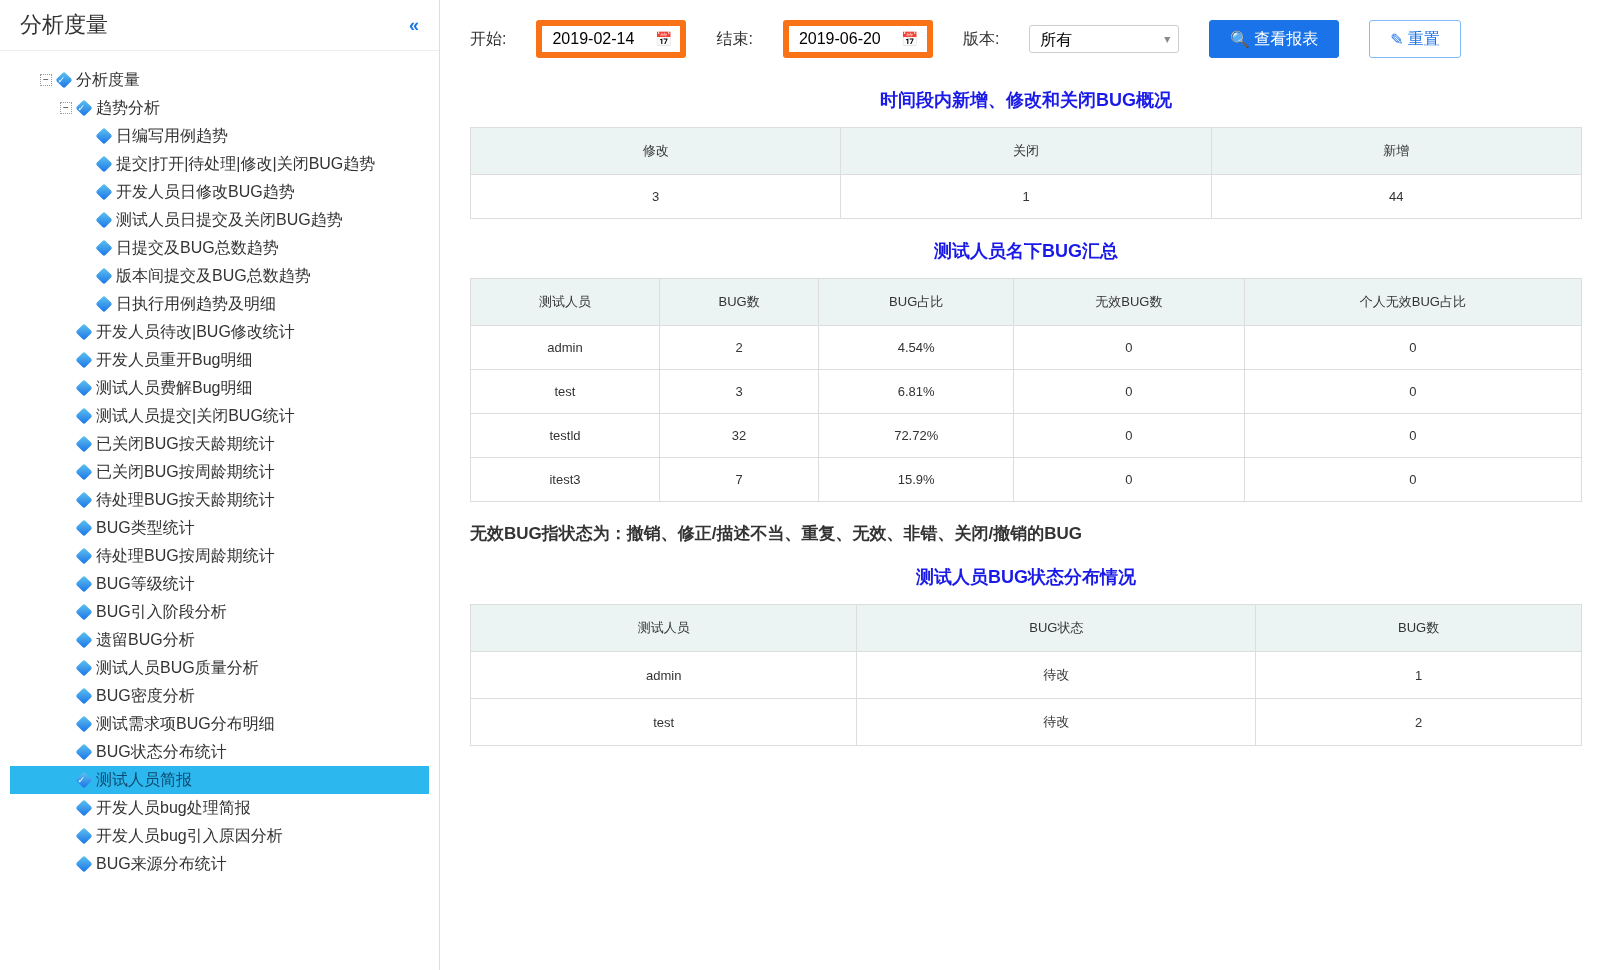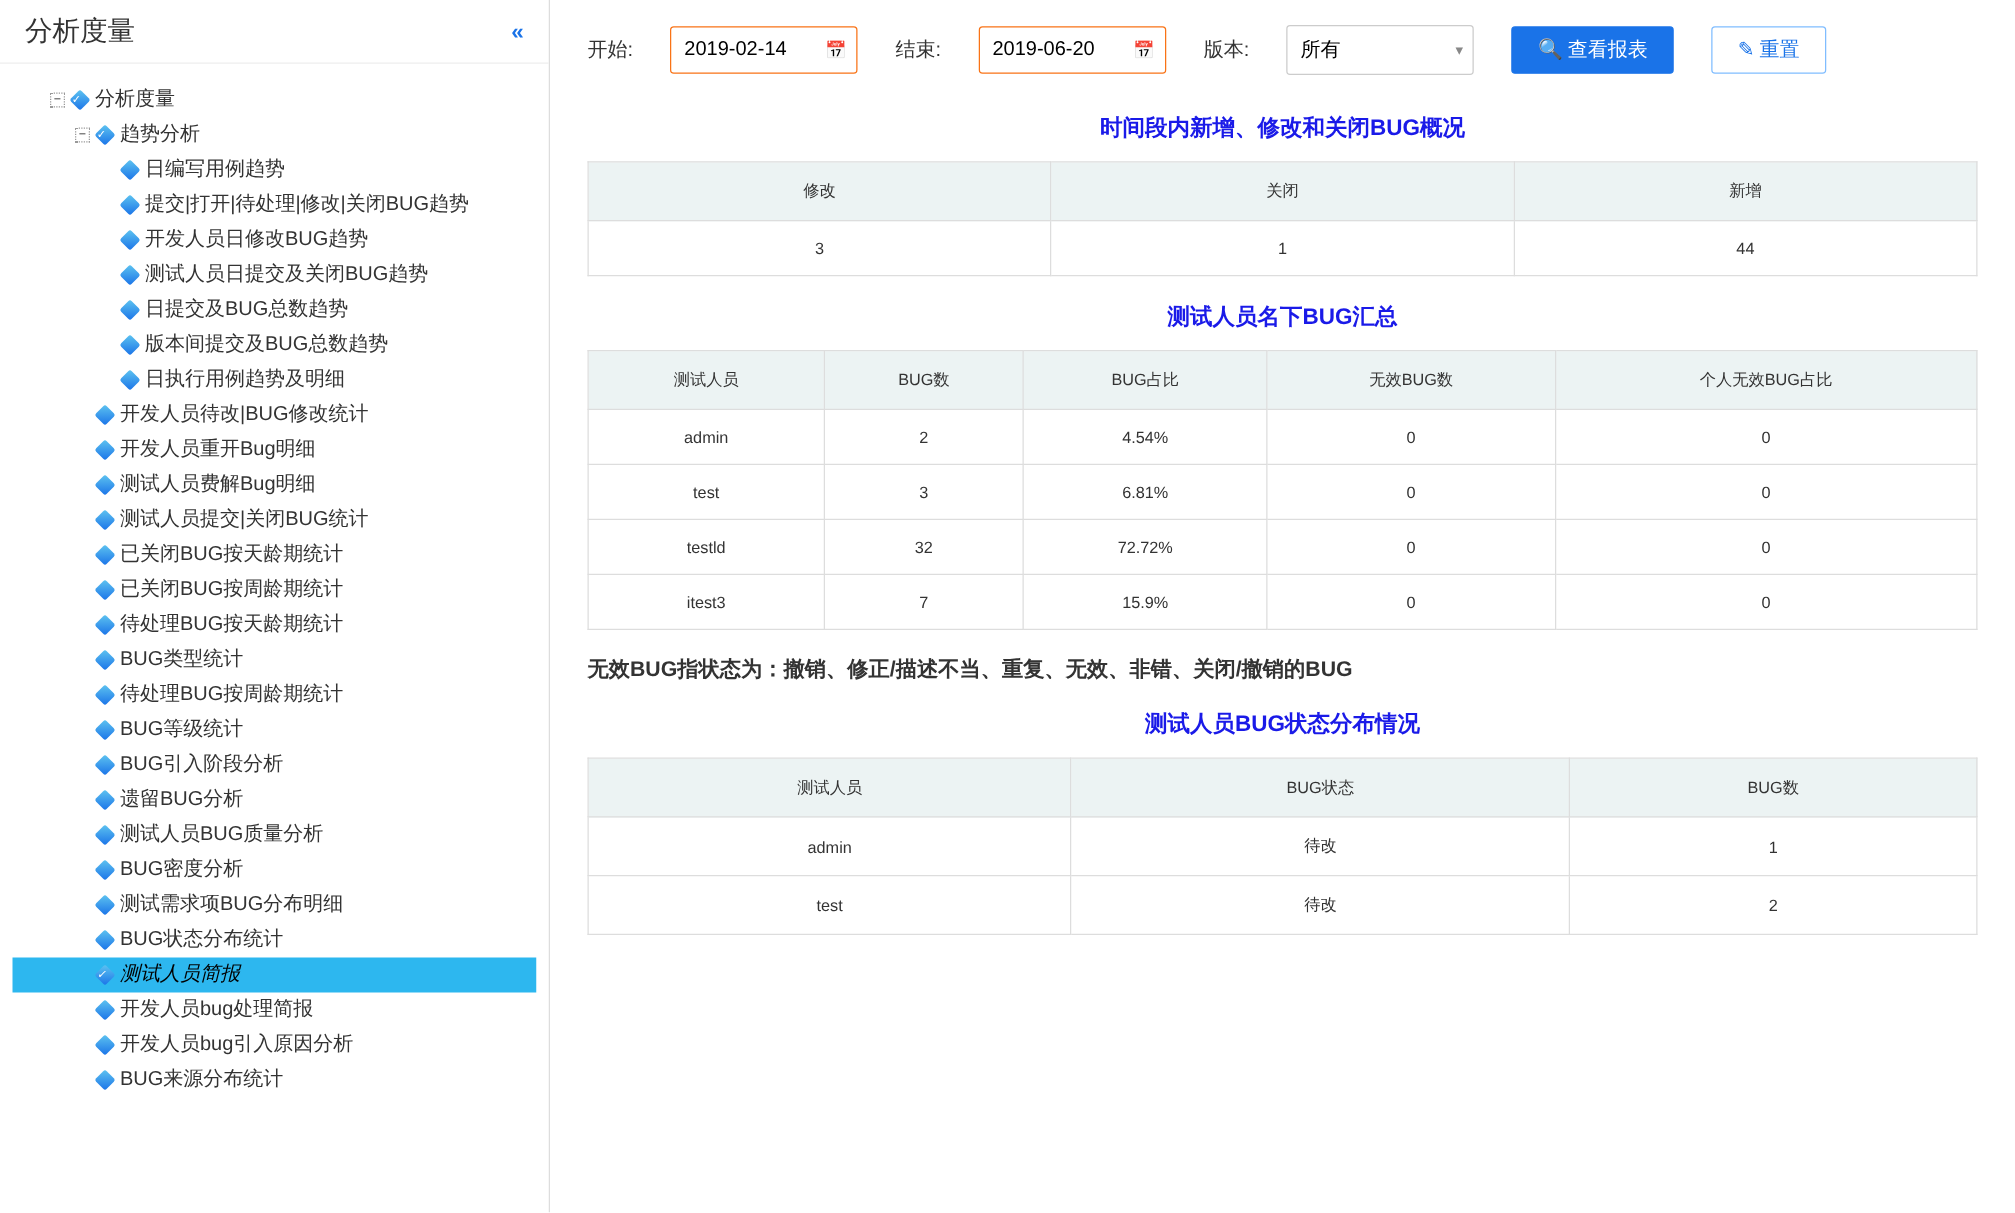--- a/index.html
+++ b/index.html
@@ -23,7 +23,7 @@
     .main { flex: 1; padding: 20px 30px; overflow-y: auto; }
     .toolbar { display: flex; align-items: center; gap: 30px; margin-bottom: 30px; flex-wrap: wrap; }
     .field-label { color: #333; }
-    .date-input { width: 150px; height: 38px; border: 1px solid #f97316; border-radius: 3px; padding: 0 10px; position: relative; display: flex; align-items: center; }
+    .date-input { width: 150px; height: 38px; border: 6px solid #f97316; border-radius: 3px; padding: 0 10px; position: relative; display: flex; align-items: center; }
     .date-input input { border: none; outline: none; width: 100%; font-size: 16px; background: transparent; }
     .cal-icon { position: absolute; right: 8px; font-size: 14px; color: #d9534f; }
     .select-wrap { width: 150px; height: 40px; border: 1px solid #ccc; border-radius: 3px; display: flex; align-items: center; padding: 0 10px; position: relative; }

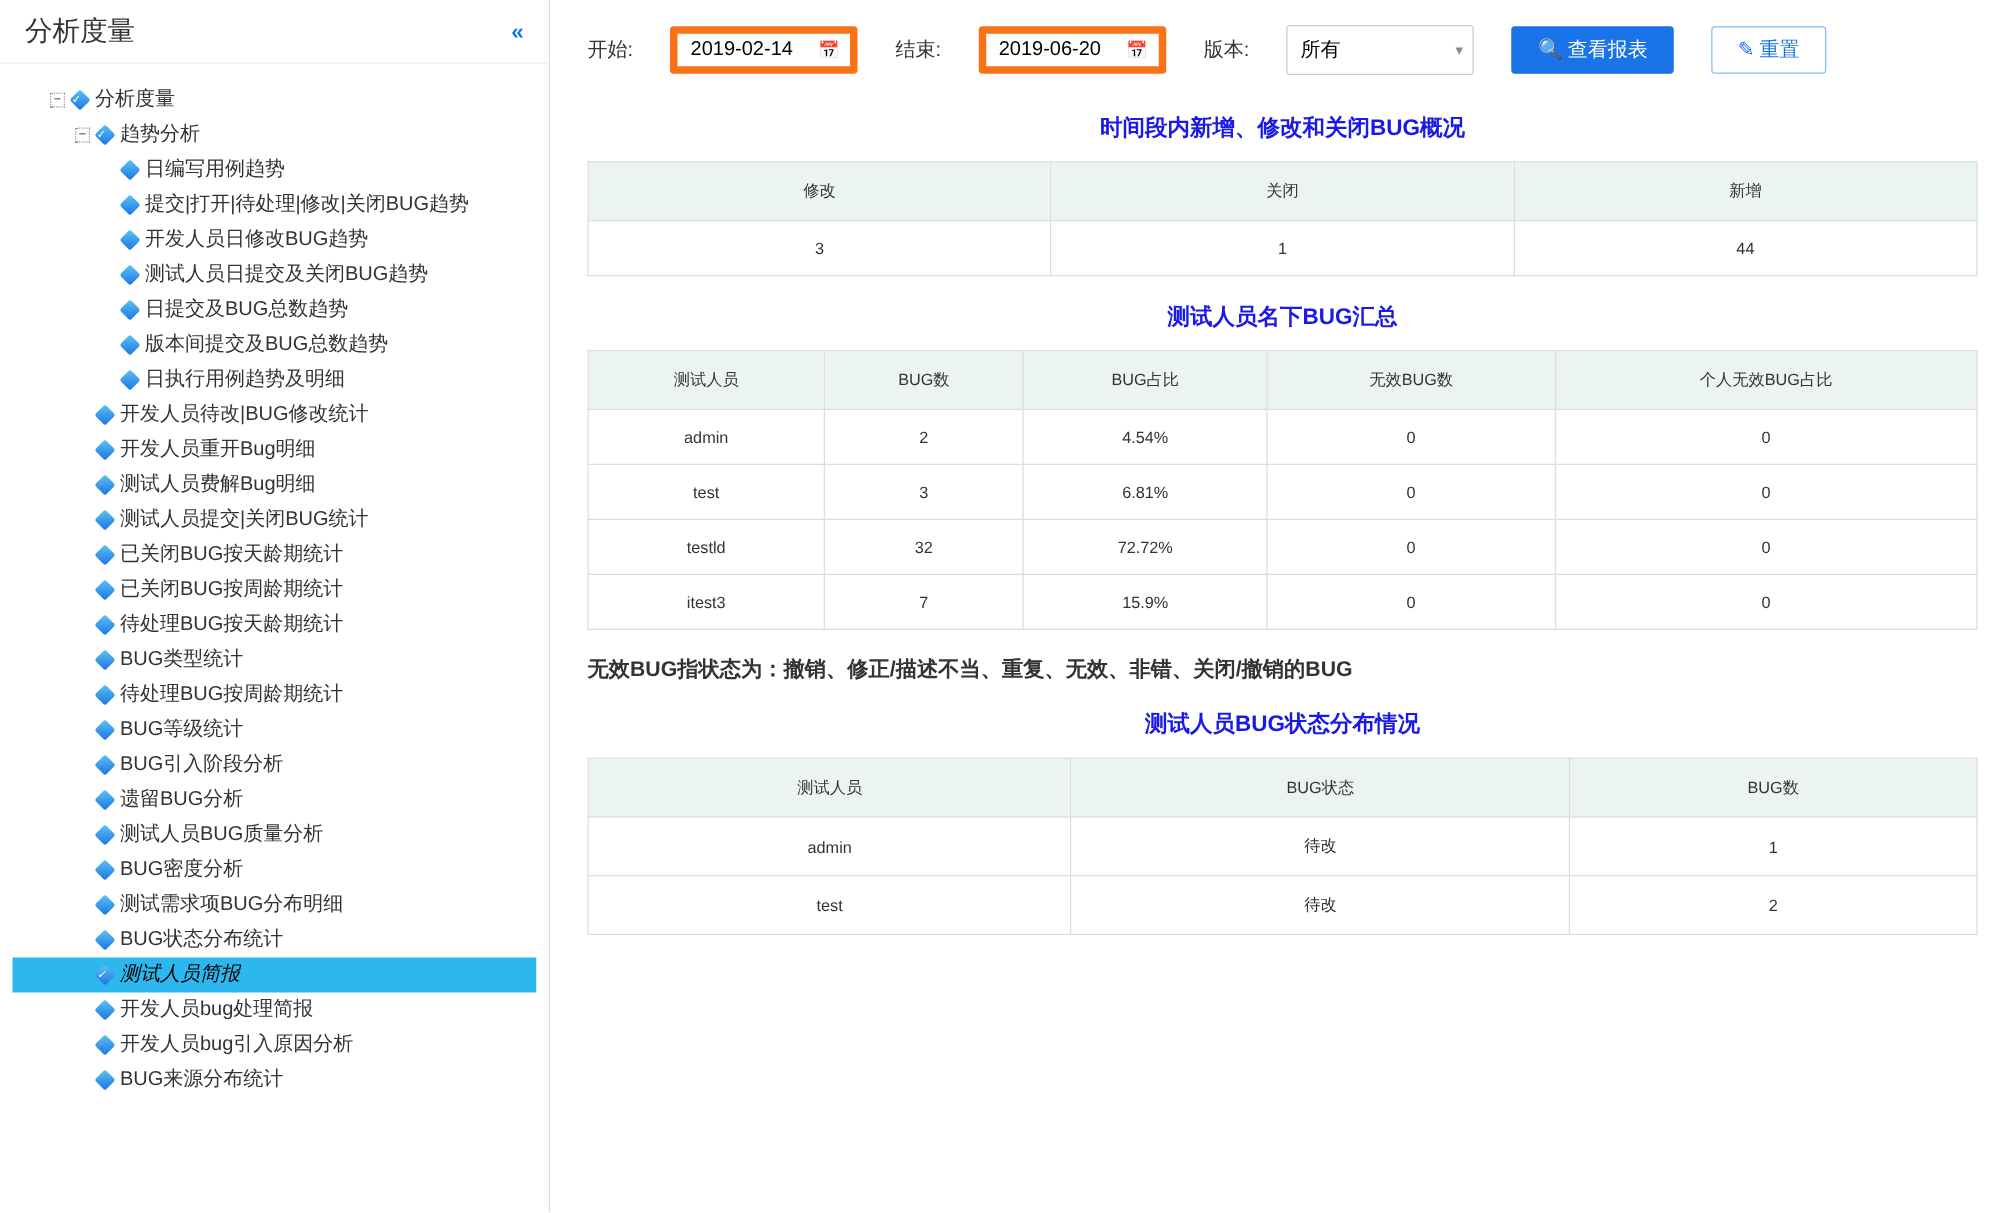--- a/index.html
+++ b/index.html
@@ -26,7 +26,7 @@
     .date-input { width: 150px; height: 38px; border: 6px solid #f97316; border-radius: 3px; padding: 0 10px; position: relative; display: flex; align-items: center; }
     .date-input input { border: none; outline: none; width: 100%; font-size: 16px; background: transparent; }
     .cal-icon { position: absolute; right: 8px; font-size: 14px; color: #d9534f; }
-    .select-wrap { width: 150px; height: 40px; border: 1px solid #ccc; border-radius: 3px; display: flex; align-items: center; padding: 0 10px; position: relative; }
+    .select-wrap { width: 150px; height: 28px; border: 1px solid #ccc; border-radius: 3px; display: flex; align-items: center; padding: 0 10px; position: relative; }
     .select-wrap select { border: none; outline: none; width: 100%; font-size: 16px; background: transparent; appearance: none; }
     .select-arrow { position: absolute; right: 8px; color: #888; font-size: 12px; pointer-events: none; }
     .btn { height: 38px; padding: 0 20px; border-radius: 3px; border: 1px solid; cursor: pointer; font-size: 16px; display: inline-flex; align-items: center; gap: 4px; }

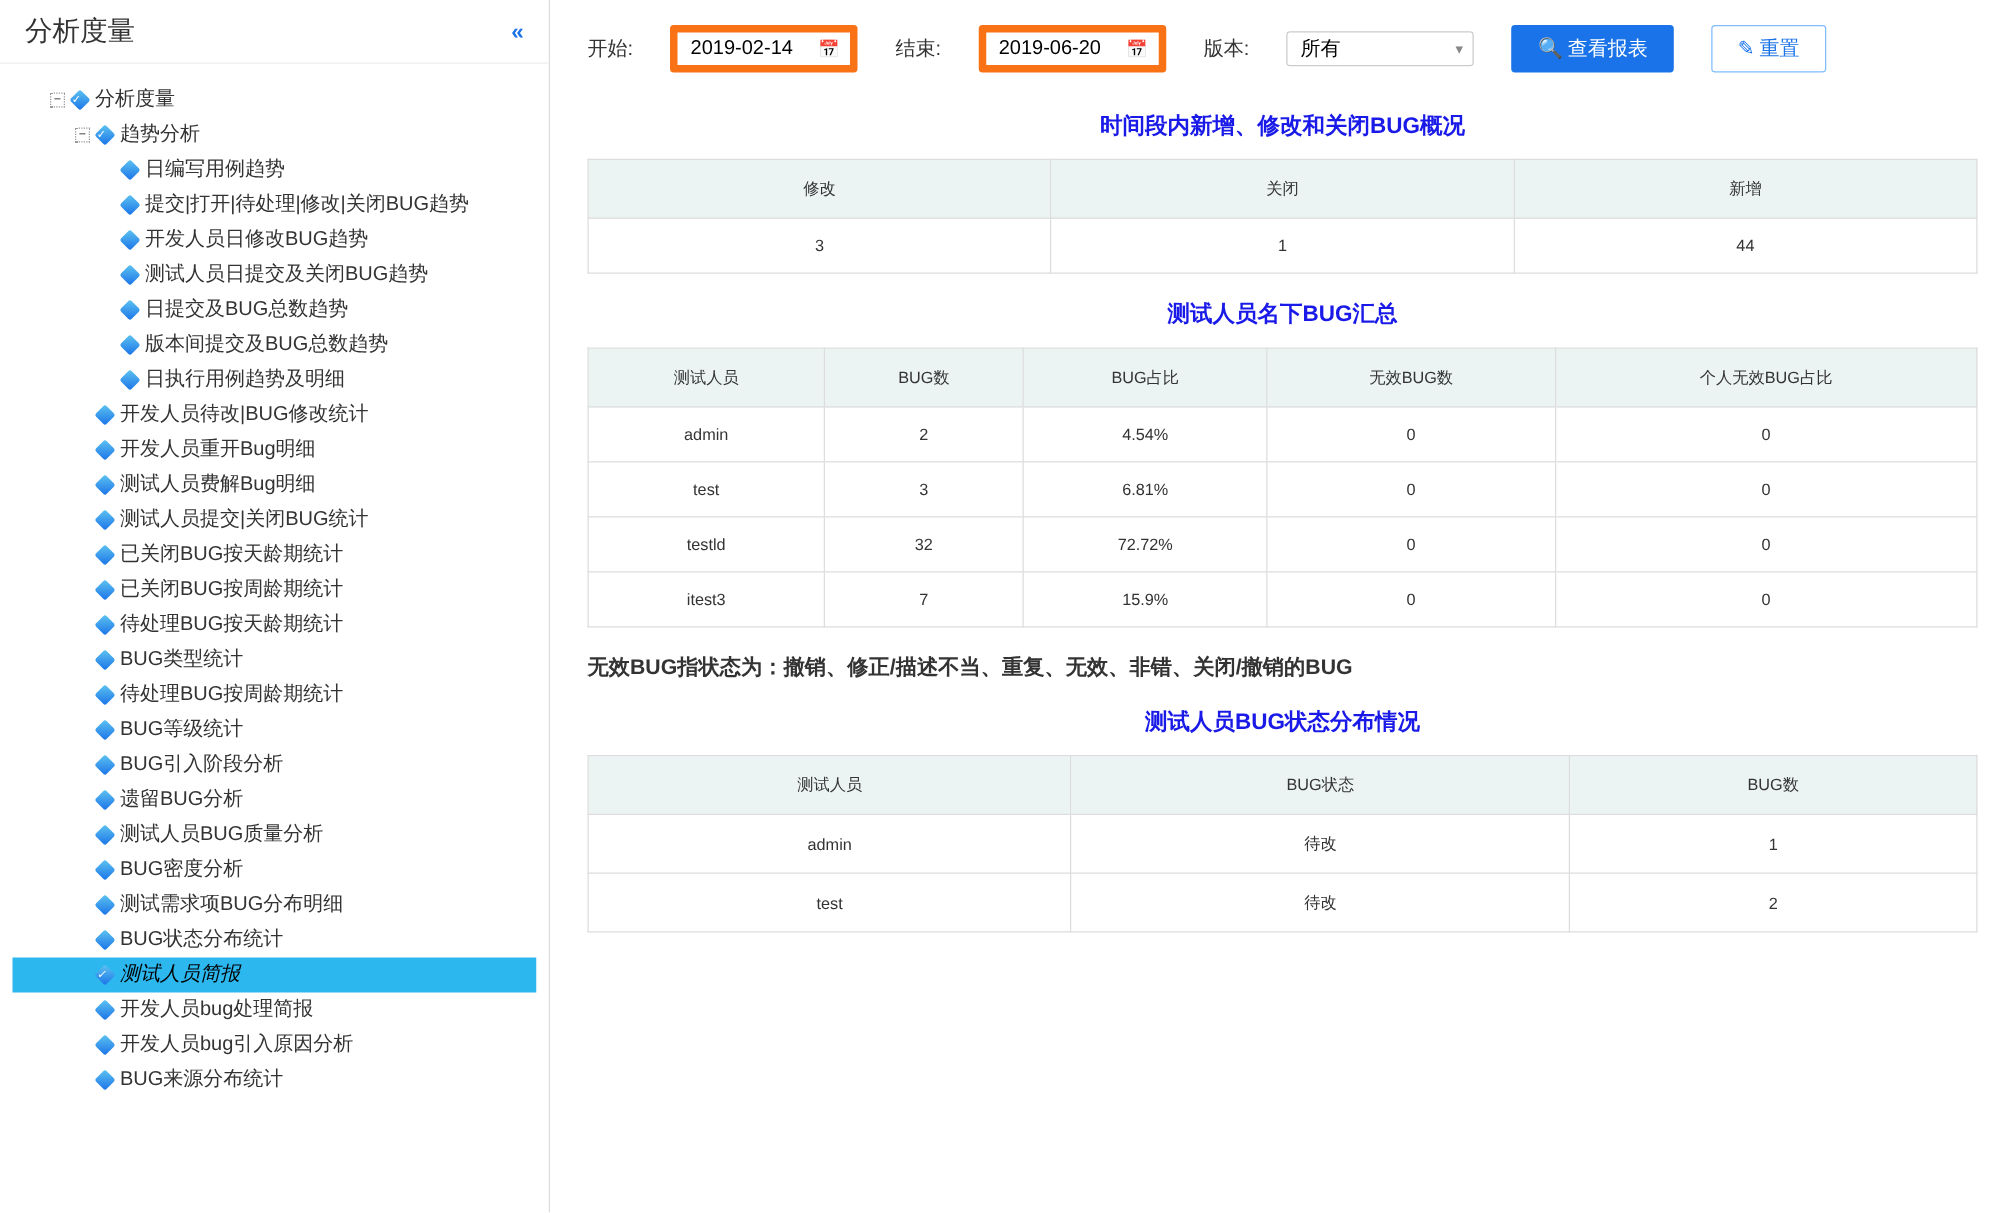--- a/index.html
+++ b/index.html
@@ -19,7 +19,7 @@
     .diamond-icon { width: 12px; height: 12px; background: linear-gradient(135deg, #5ec4f0, #1a73e8); transform: rotate(45deg); border-radius: 2px; }
     .diamond-icon.check::after { content: "✓"; transform: rotate(-45deg); font-size: 9px; color: #fff; display: block; }
     .tree-label { white-space: nowrap; }
-    .tree-node.selected { background: #2db7ef; color: #000000; font-style: italic; }
+    .tree-node.selected { background: #2db7ef; color: #0c4a6e; }
     .main { flex: 1; padding: 20px 30px; overflow-y: auto; }
     .toolbar { display: flex; align-items: center; gap: 30px; margin-bottom: 30px; flex-wrap: wrap; }
     .field-label { color: #333; }

